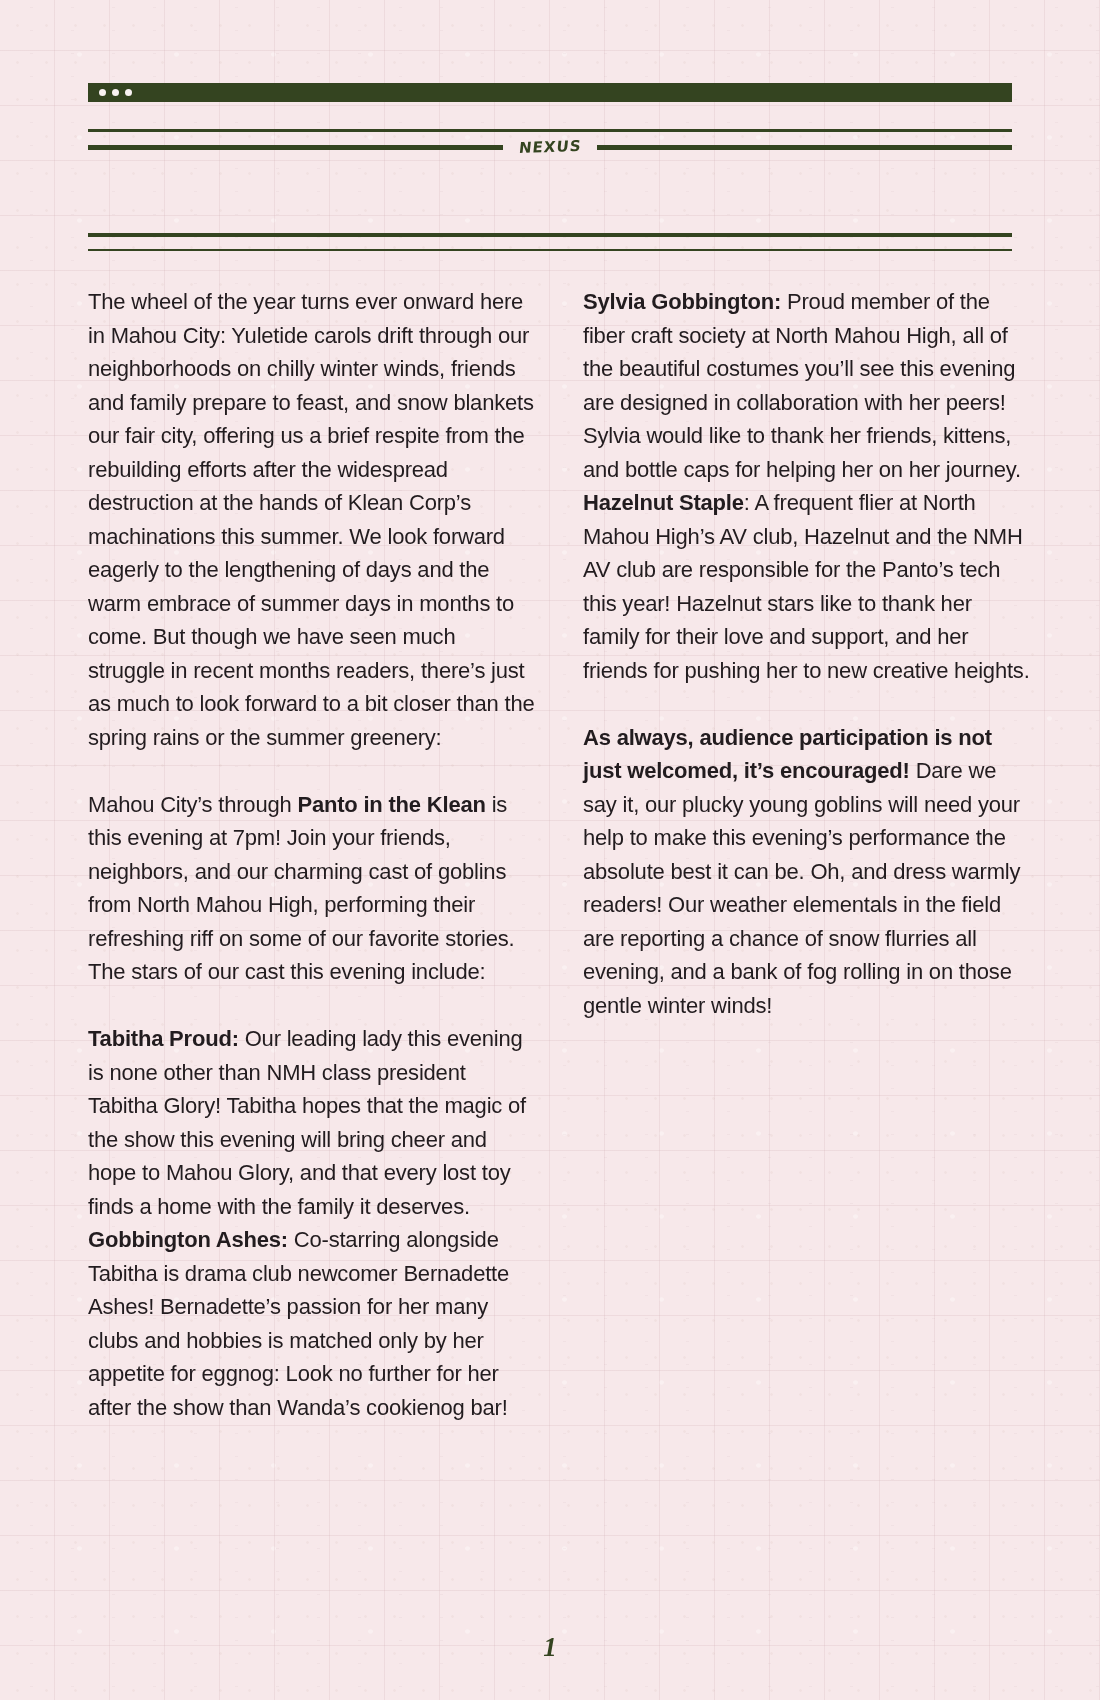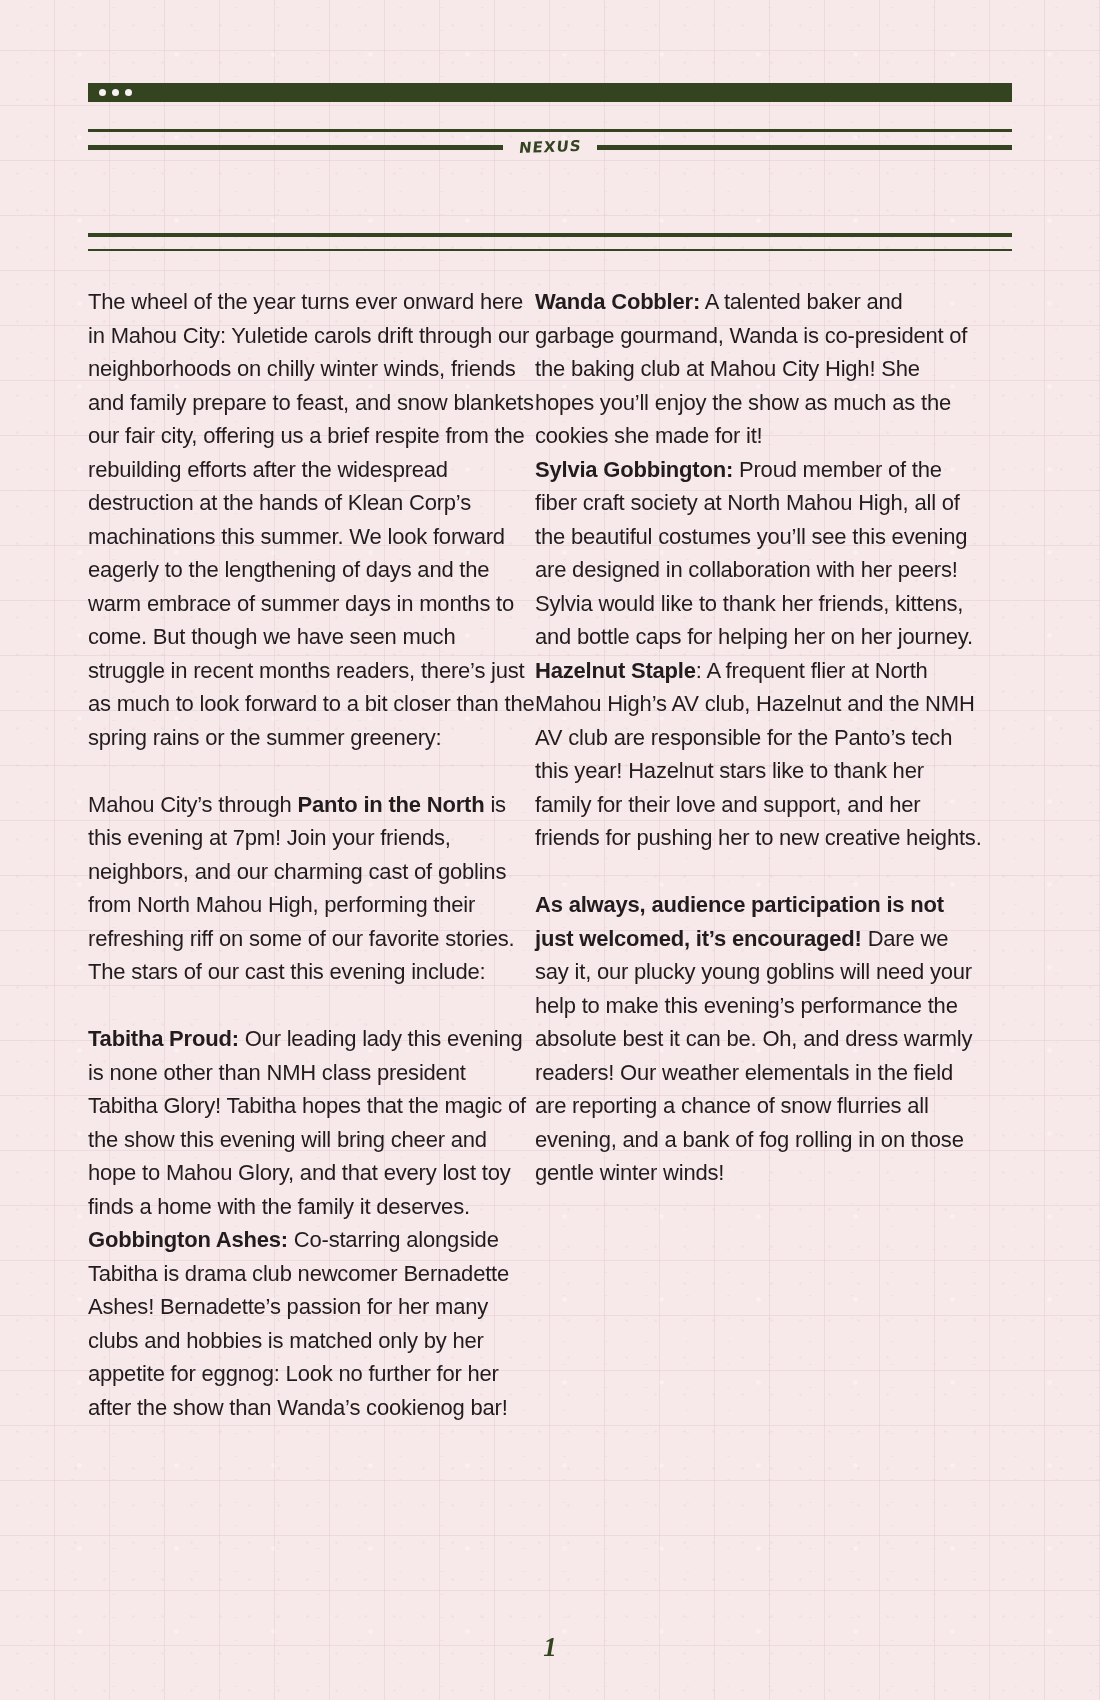--- a/index.html
+++ b/index.html
@@ -76,6 +76,7 @@
     left: 88px; top: 285px;
     width: 942px;
     display: flex;
+    gap: 48px;
   }
   .col { width: 447px; flex: 0 0 447px; }
   .col p.para {

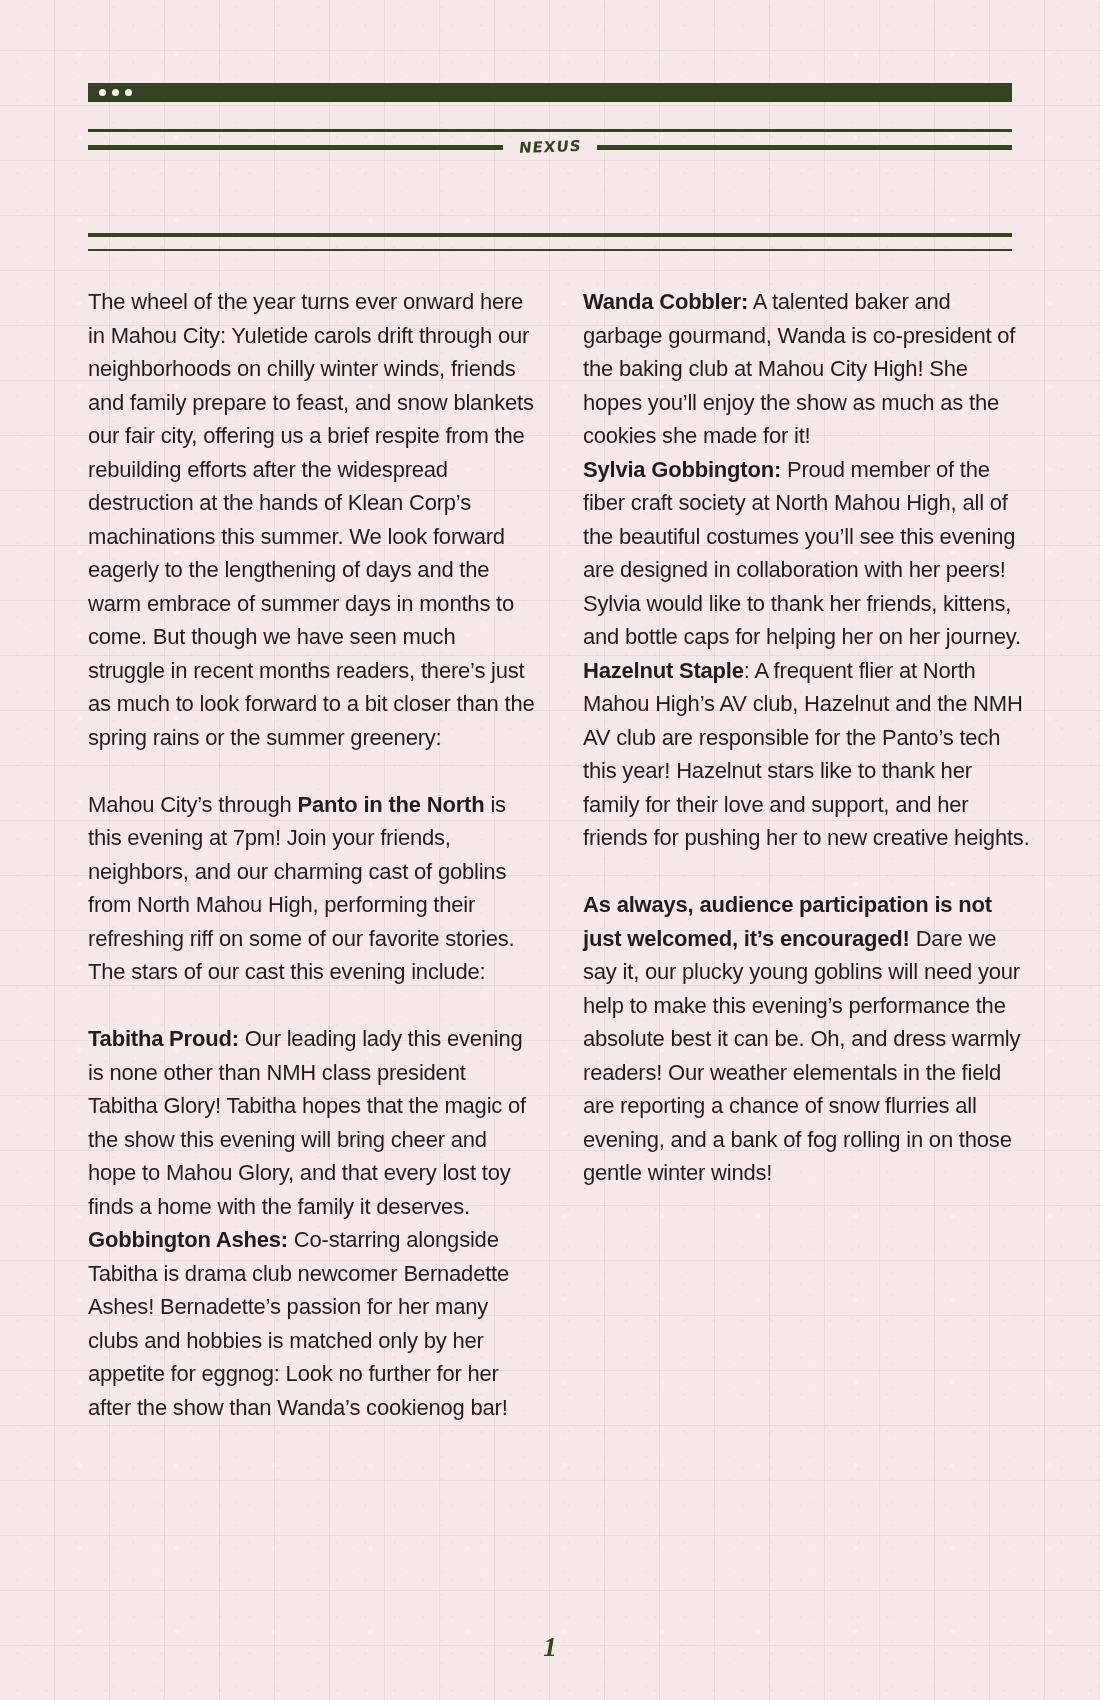--- a/index.html
+++ b/index.html
@@ -131,7 +131,6 @@
         <p class="para"><span class="b">Gobbington Ashes:</span><span class=""> Co-starring alongside Tabitha is drama club newcomer Bernadette Ashes! Bernadette’s passion for her many clubs and hobbies is matched only by her appetite for eggnog: Look no further for her after the show than Wanda’s cookienog bar!</span></p>
       </div>
     <div class="col">
-        <p class="para"><span class="b">Wanda Cobbler:</span><span class=""> A talented baker and garbage gourmand, Wanda is co-president of the baking club at Mahou City High! She hopes you’ll enjoy the show as much as the cookies she made for it!</span></p>
         <p class="para"><span class="b">Sylvia Gobbington:</span><span class=""> Proud member of the fiber craft society at North Mahou High, all of the beautiful costumes you’ll see this evening are designed in collaboration with her peers! Sylvia would like to thank her friends, kittens, and bottle caps for helping her on her journey.</span></p>
         <p class="para"><span class="b">Hazelnut Staple</span><span class="">: A frequent flier at North Mahou High’s AV club, Hazelnut and the NMH AV club are responsible for the Panto’s tech this year! Hazelnut stars like to thank her family for their love and support, and her friends for pushing her to new creative heights.</span></p>
         <p class="para spaced"><span class="b">As always, audience participation is not just welcomed, it’s encouraged!</span><span class=""> Dare we say it, our plucky young goblins will need your help to make this evening’s performance the absolute best it can be. Oh, and dress warmly readers! Our weather elementals in the field are reporting a chance of snow flurries all evening, and a bank of fog rolling in on those gentle winter winds!</span></p>

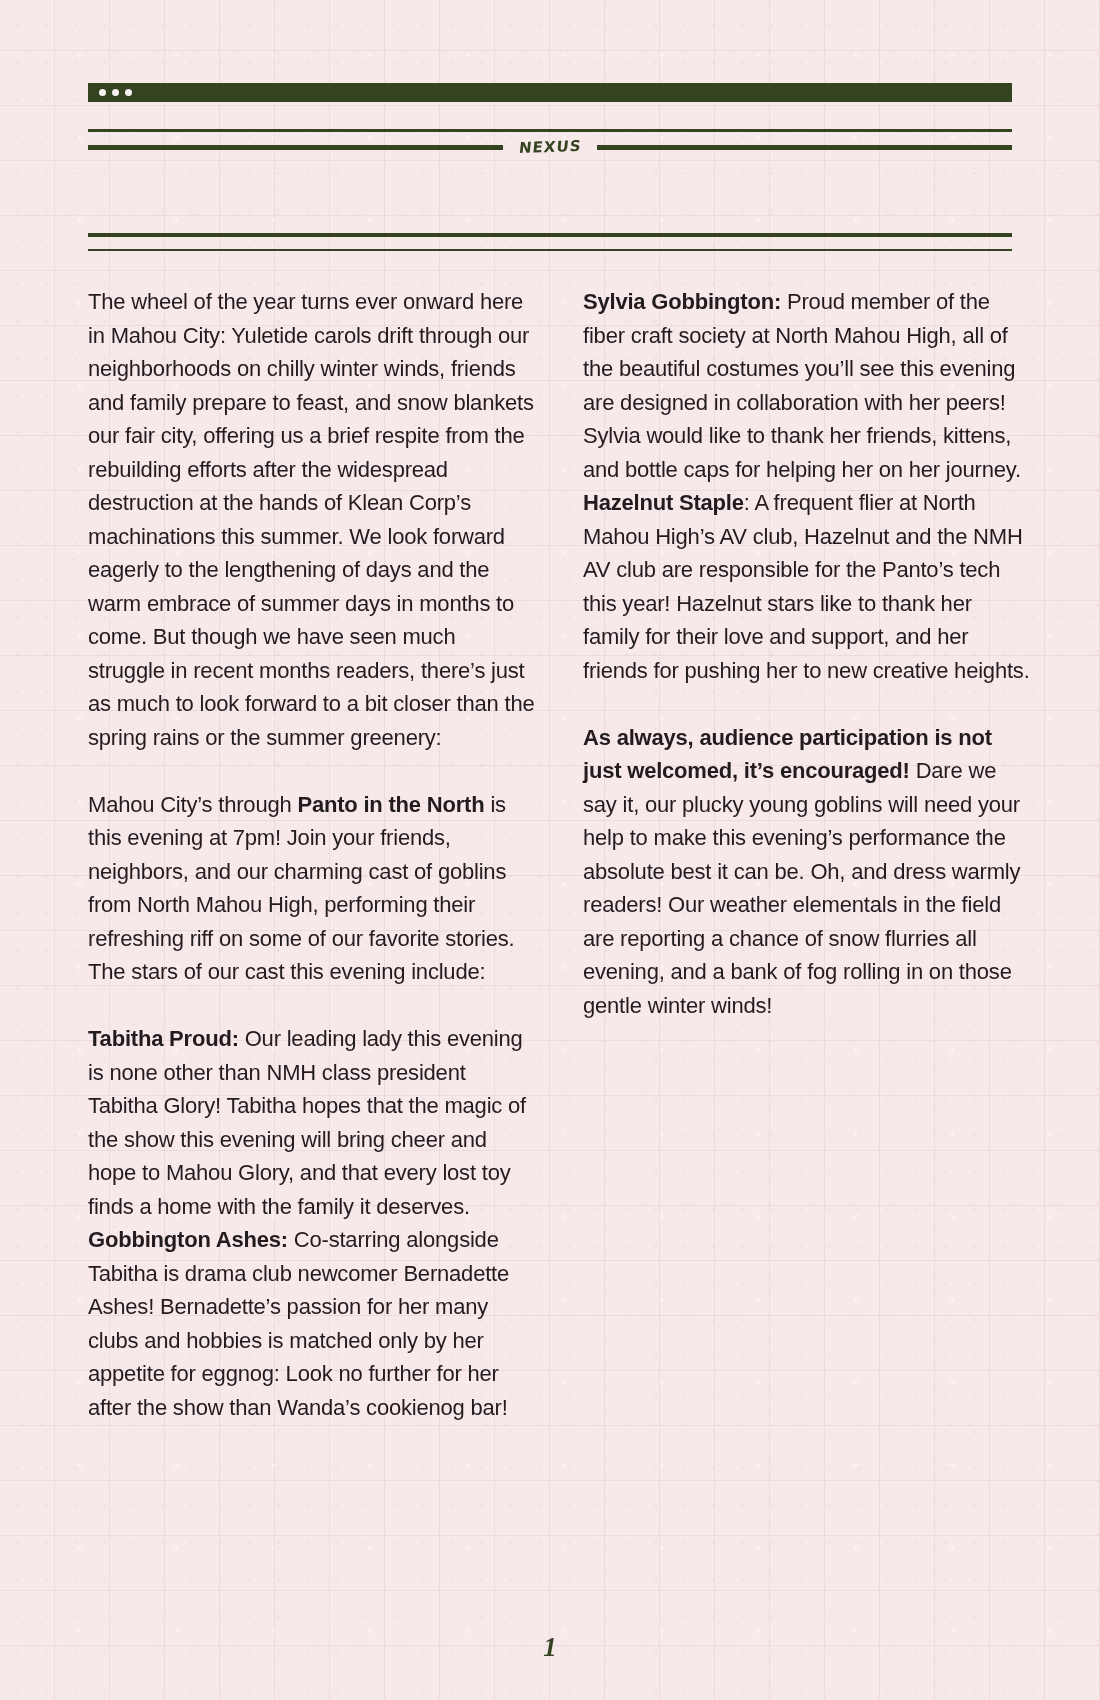--- a/index.html
+++ b/index.html
@@ -126,7 +126,7 @@
   <div class="columns">
     <div class="col">
         <p class="para"><span class="">The wheel of the year turns ever onward here in Mahou City: Yuletide carols drift through our neighborhoods on chilly winter winds, friends and family prepare to feast, and snow blankets our fair city, offering us a brief respite from the rebuilding efforts after the widespread destruction at the hands of Klean Corp’s machinations this summer. We look forward eagerly to the lengthening of days and the warm embrace of summer days in months to come. But though we have seen much struggle in recent months readers, there’s just as much to look forward to a bit closer than the spring rains or the summer greenery:</span></p>
-        <p class="para spaced"><span class="">Mahou City’s through </span><span class="b">Panto in the North</span><span class=""> is this evening at 7pm! Join your friends, neighbors, and our charming cast of goblins from North Mahou High, performing their refreshing riff on some of our favorite stories. The stars of our cast this evening include:</span></p>
+        <p class="para spaced"><span class="">Mahou City’s through </span><span class="b">Panto in the Klean</span><span class=""> is this evening at 7pm! Join your friends, neighbors, and our charming cast of goblins from North Mahou High, performing their refreshing riff on some of our favorite stories. The stars of our cast this evening include:</span></p>
         <p class="para spaced"><span class="b">Tabitha Proud:</span><span class=""> Our leading lady this evening is none other than NMH class president Tabitha Glory! Tabitha hopes that the magic of the show this evening will bring cheer and hope to Mahou Glory, and that every lost toy finds a home with the family it deserves.</span></p>
         <p class="para"><span class="b">Gobbington Ashes:</span><span class=""> Co-starring alongside Tabitha is drama club newcomer Bernadette Ashes! Bernadette’s passion for her many clubs and hobbies is matched only by her appetite for eggnog: Look no further for her after the show than Wanda’s cookienog bar!</span></p>
       </div>

